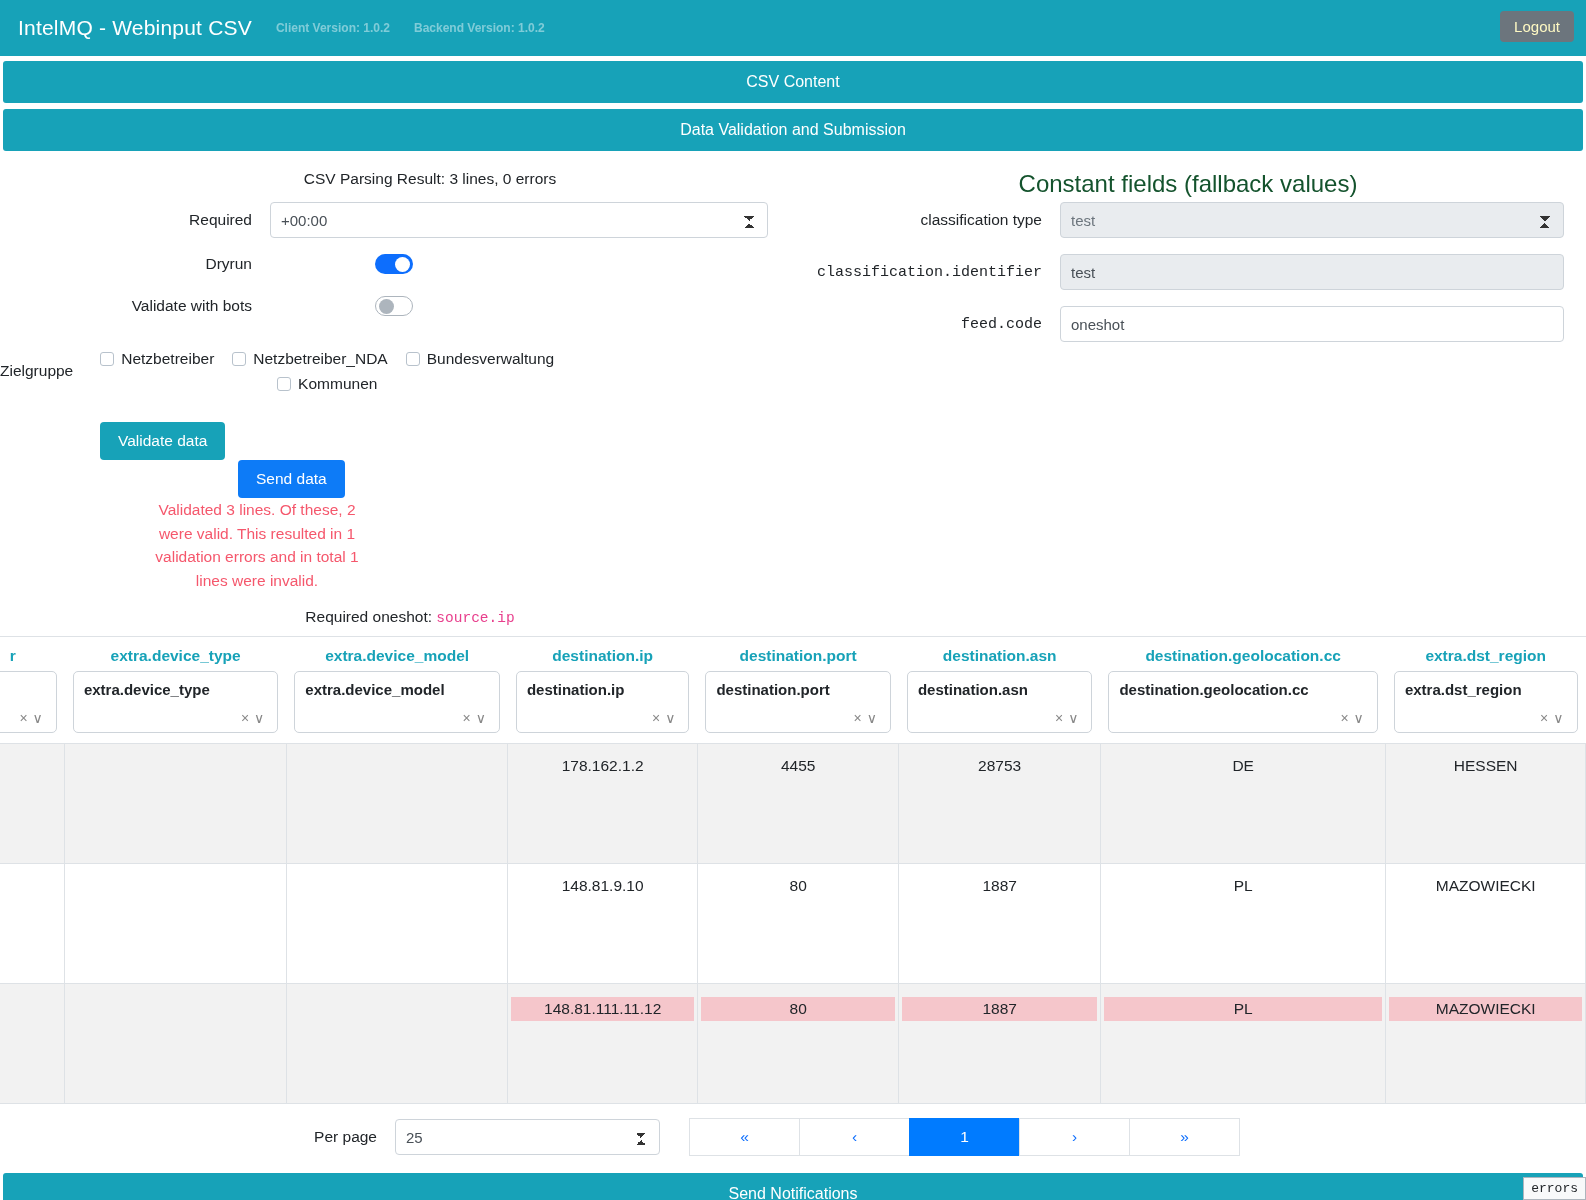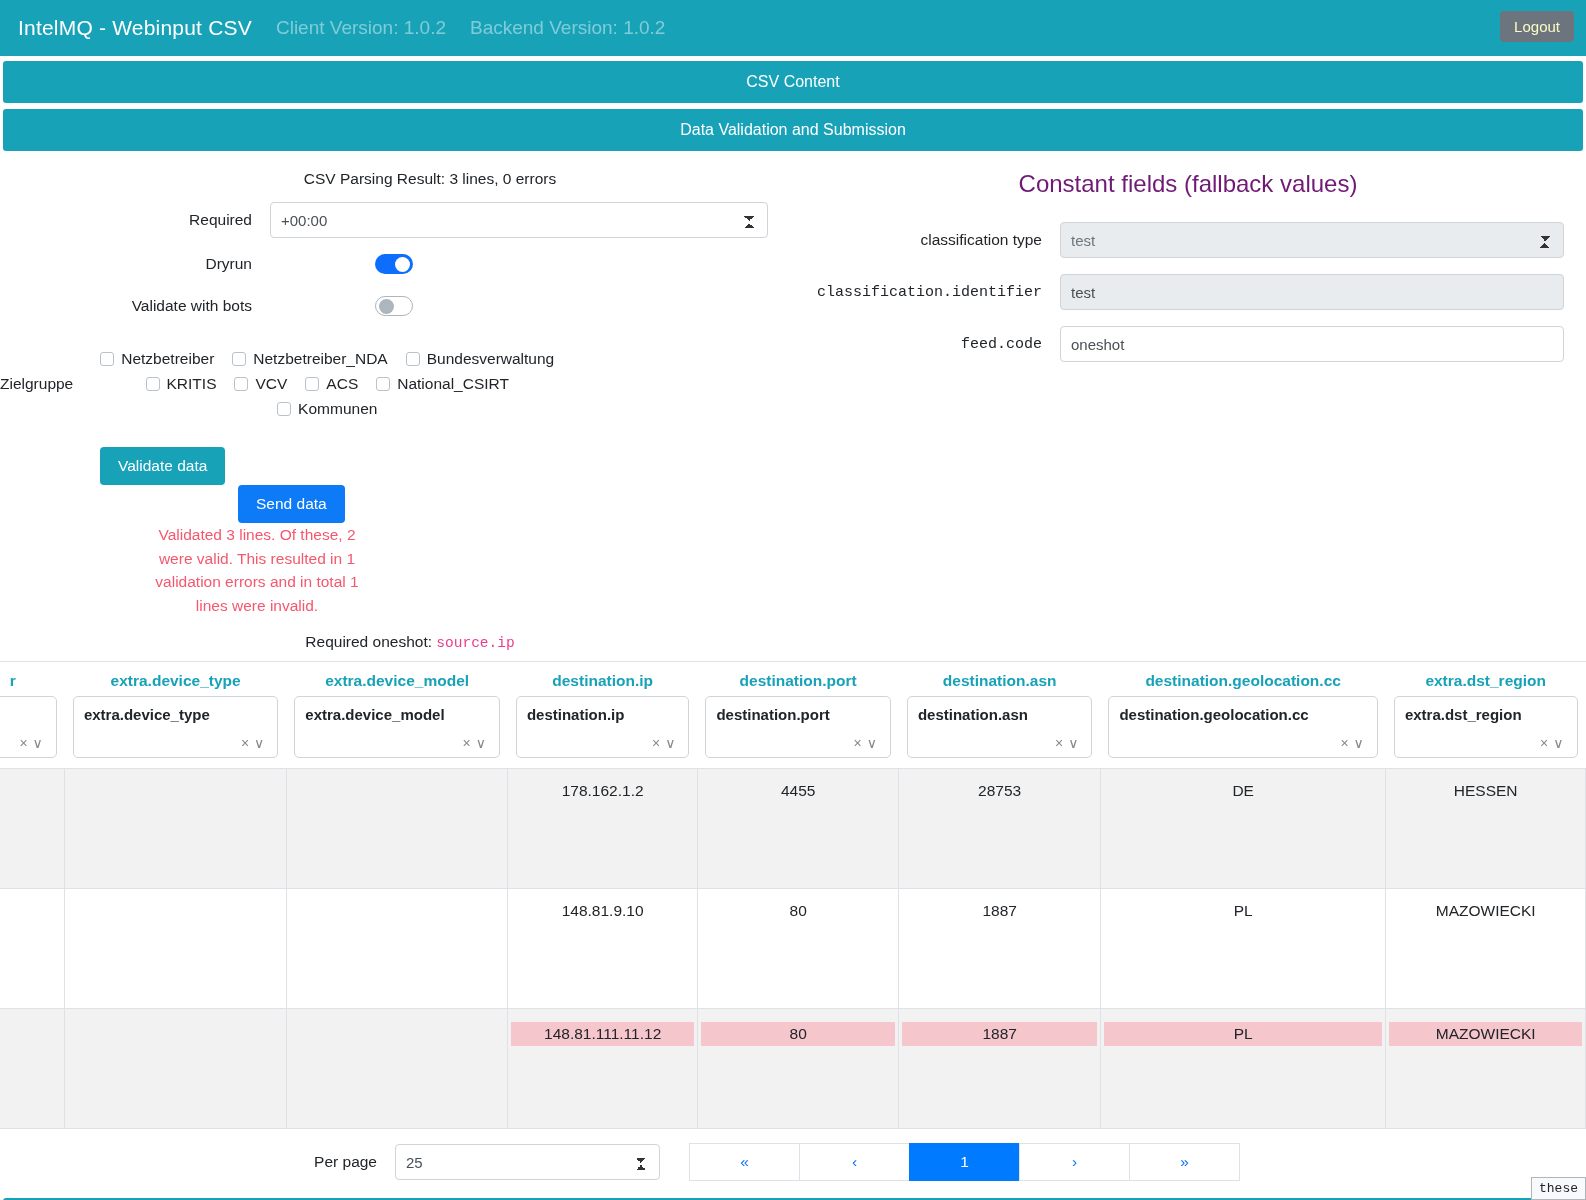--- a/index.html
+++ b/index.html
@@ -30,8 +30,9 @@
   }
   .version {
     color:rgba(255,255,255,.45);
-    font-size:19px;
+    font-size:12px;
     margin-left:24px;
+    font-weight:bold;
   }
   .logout-btn {
     position:absolute;

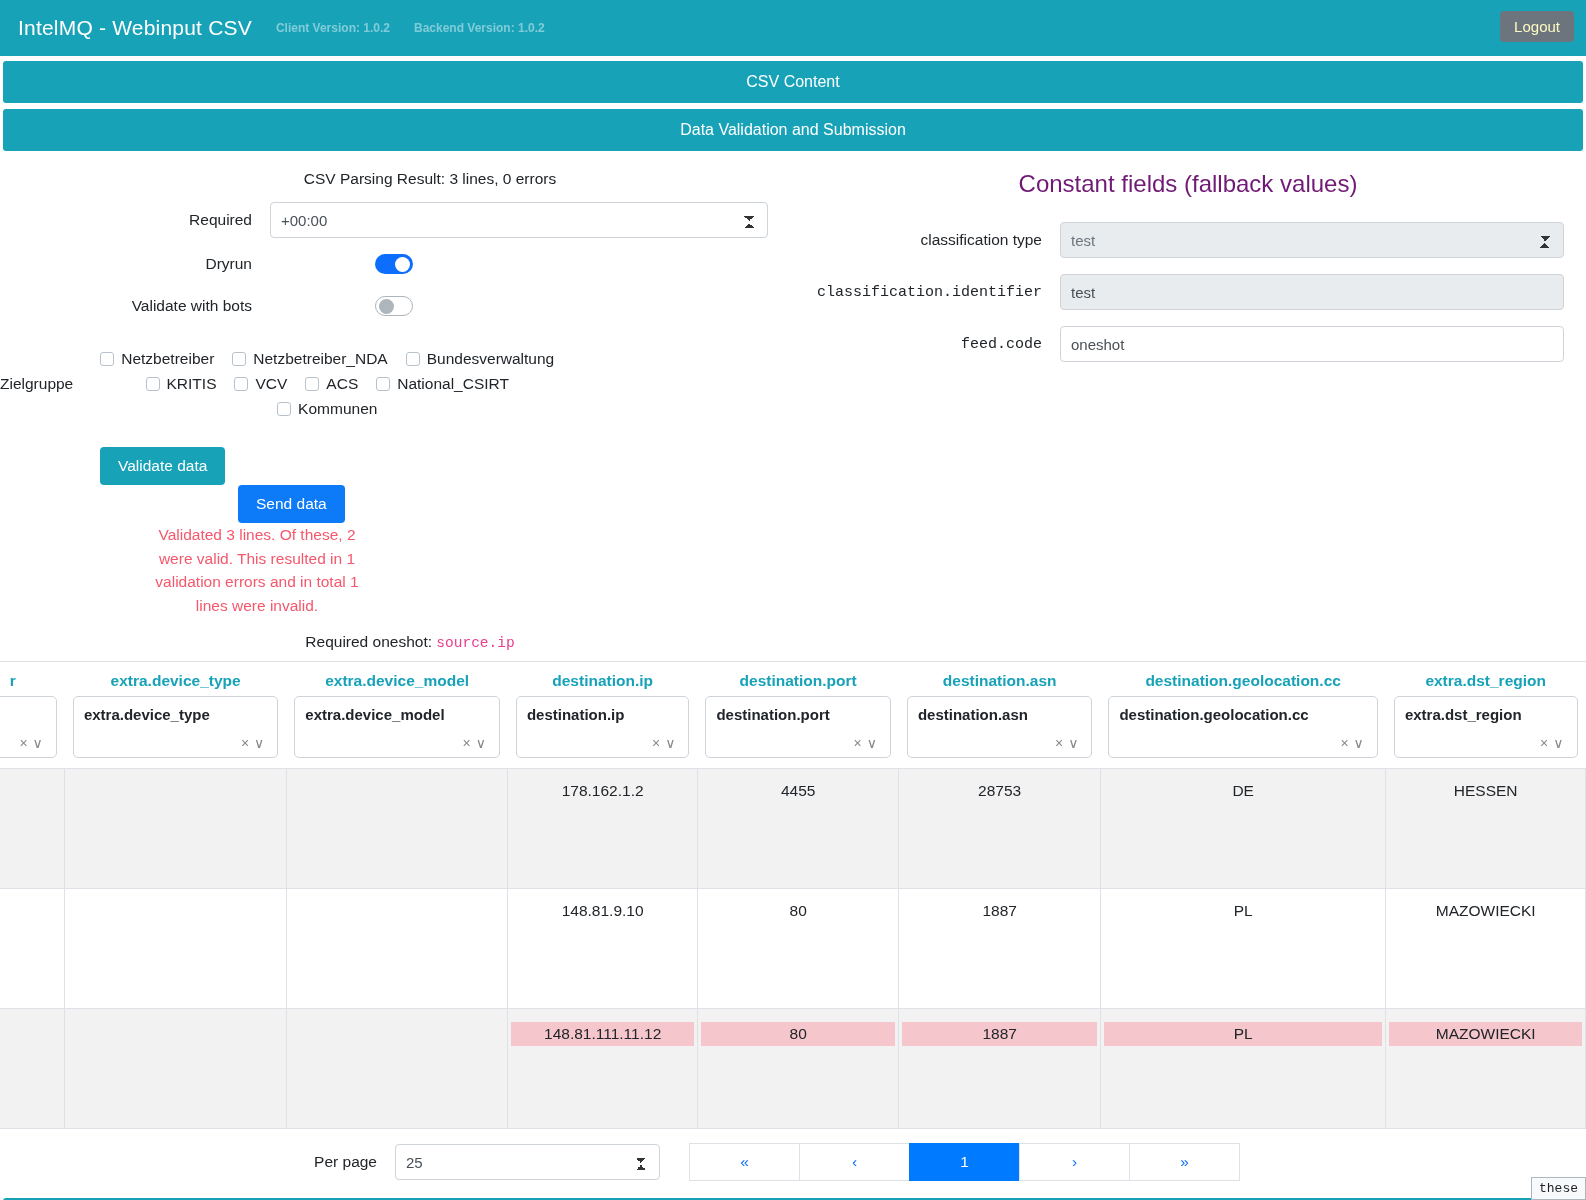--- a/index.html
+++ b/index.html
@@ -214,8 +214,8 @@
     text-align:center;
     font-size:24px;
     font-weight:400;
-    margin:0 0 24px 0;
-    color:#701a75;
+    margin:0 0 4px 0;
+    color:#14532d;
   }
 
   

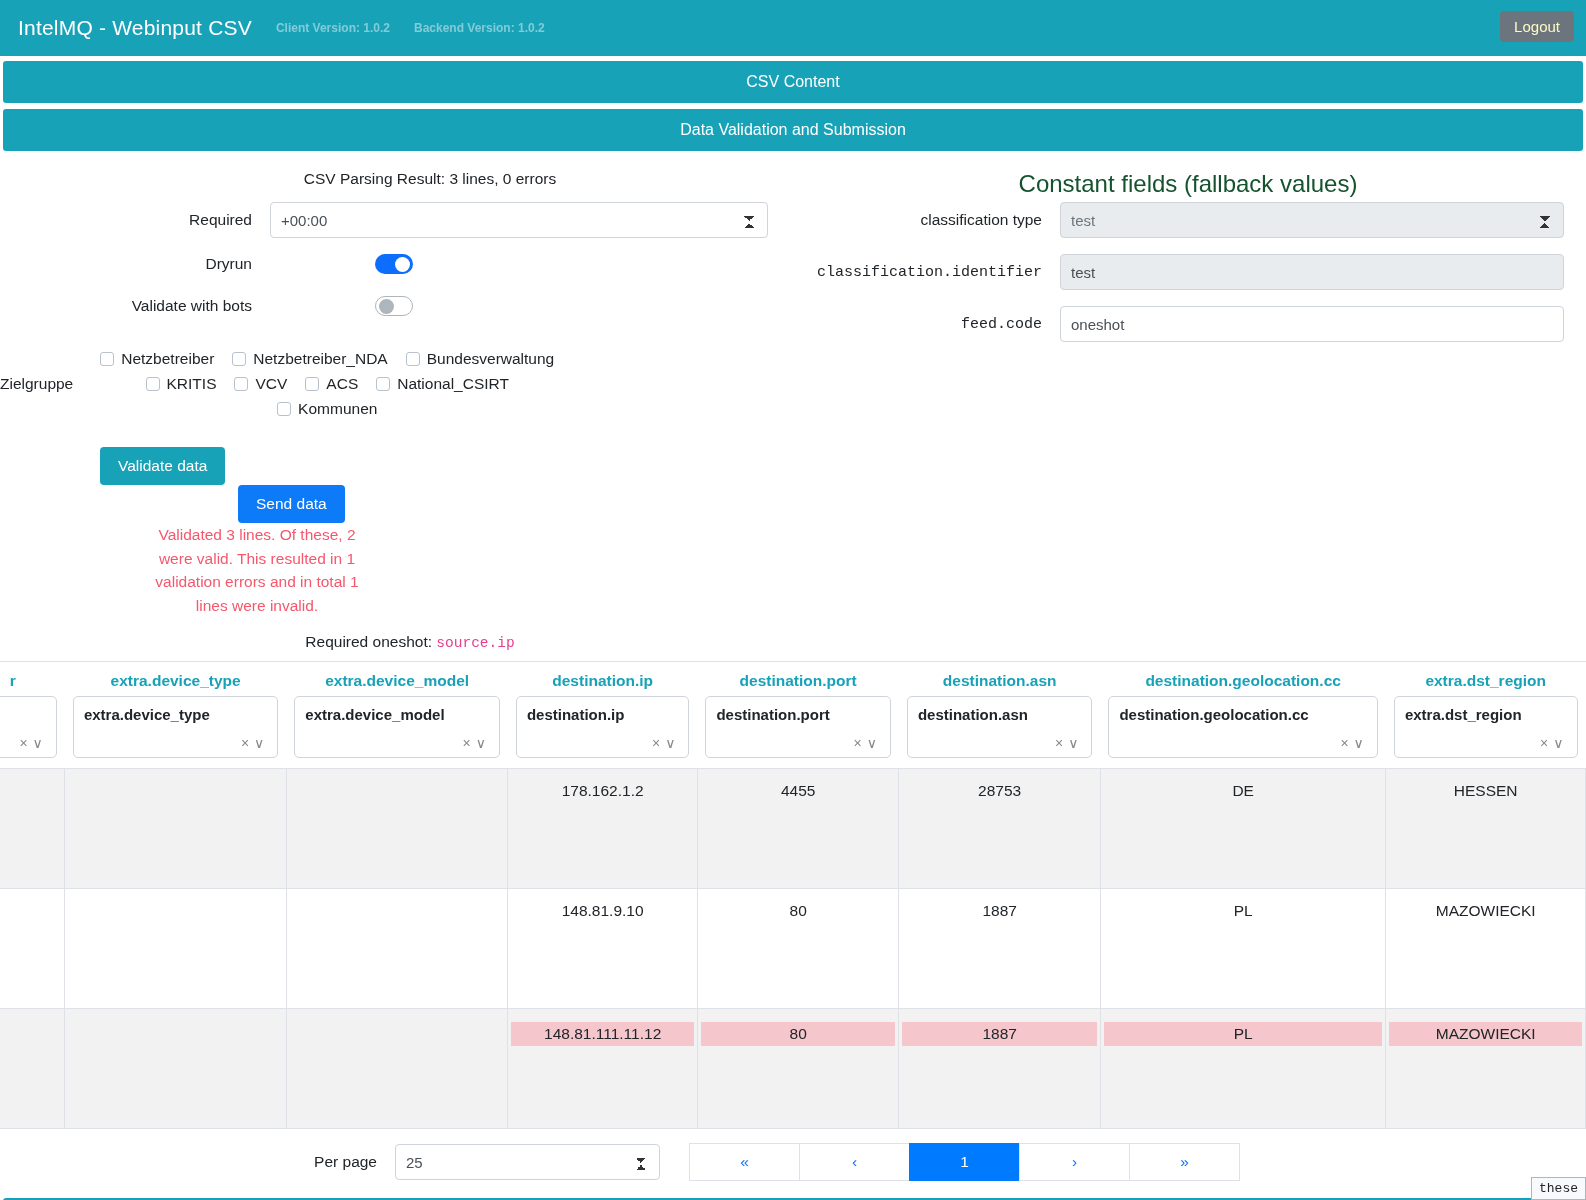--- a/index.html
+++ b/index.html
@@ -390,19 +390,6 @@
               </label><label class="cb-item">
                 <span class="cb-box"></span>
                 <span>Bundesverwaltung</span>
-              </label></div>
-            <div class="cb-line"><label class="cb-item">
-                <span class="cb-box"></span>
-                <span>KRITIS</span>
-              </label><label class="cb-item">
-                <span class="cb-box"></span>
-                <span>VCV</span>
-              </label><label class="cb-item">
-                <span class="cb-box"></span>
-                <span>ACS</span>
-              </label><label class="cb-item">
-                <span class="cb-box"></span>
-                <span>National_CSIRT</span>
               </label></div>
             <div class="cb-line"><label class="cb-item">
                 <span class="cb-box"></span>

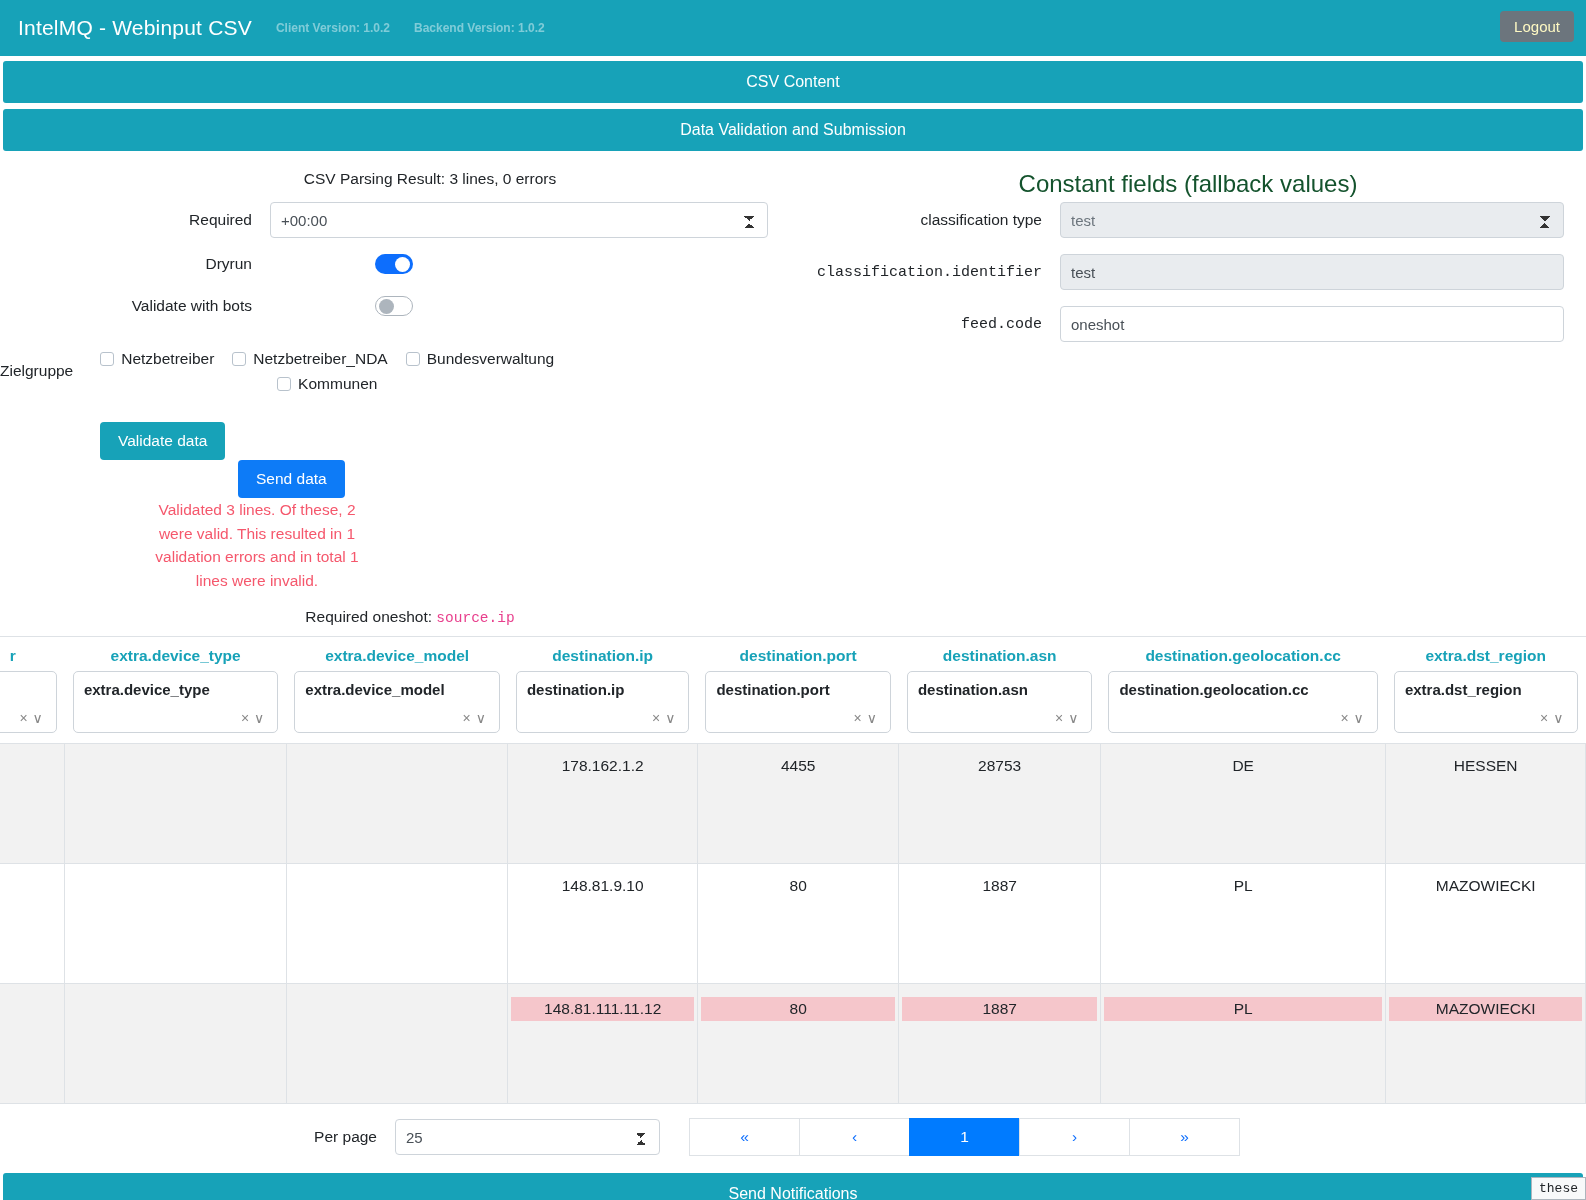--- a/index.html
+++ b/index.html
@@ -541,6 +541,6 @@
 
 <div class="acc-bar">Send Notifications</div>
 
-<div class="status-chip">these</div>
+<div class="status-chip">errors</div>
 
 </body></html>

